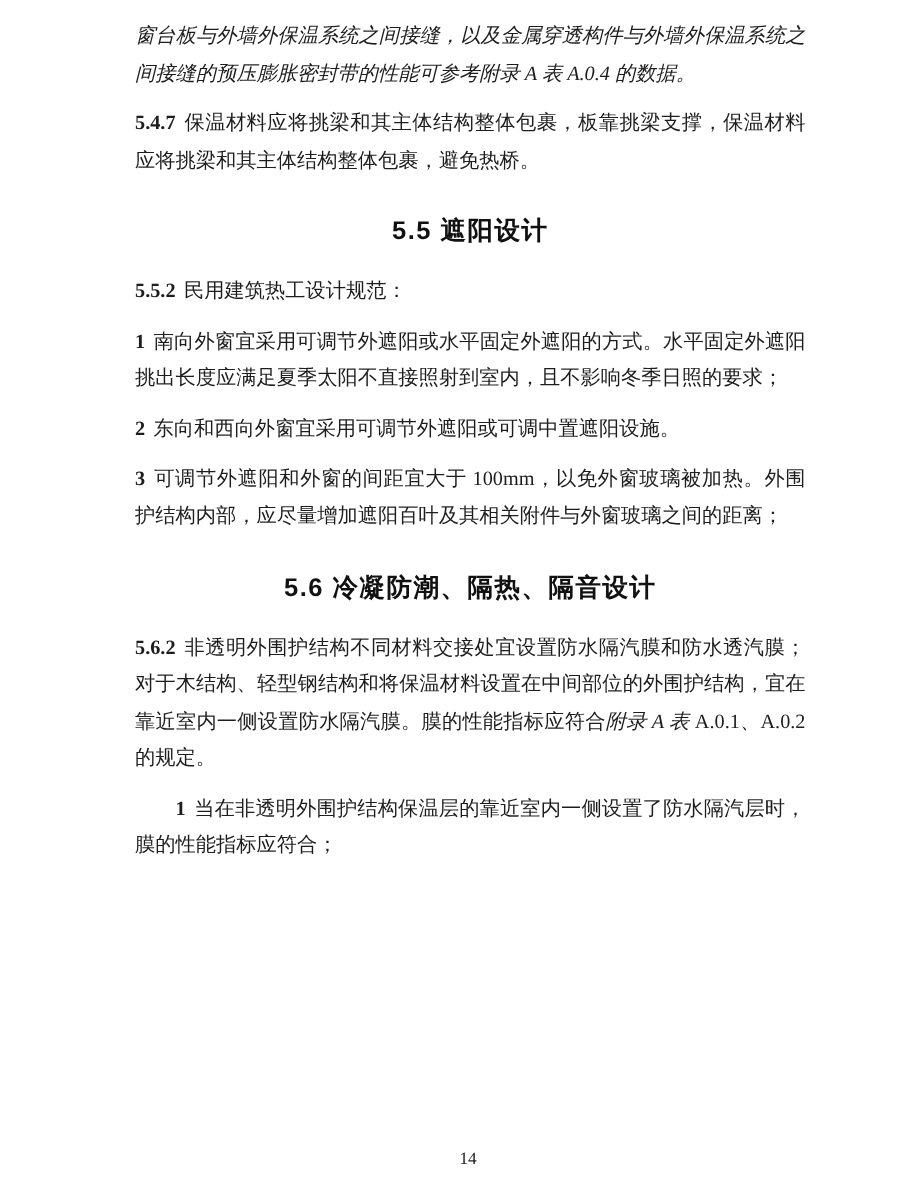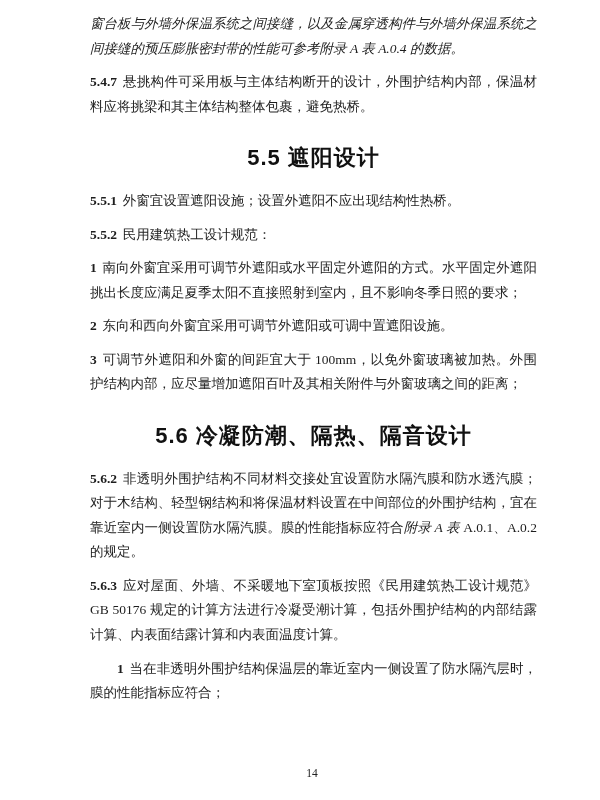--- a/index.html
+++ b/index.html
@@ -49,7 +49,7 @@
 
   <p class="kai"><span>窗台板与外墙外保温系统之间接缝，以及金属穿透构件与外墙外保温系统之间接缝的预压膨胀密封带的性能可参考附录 A 表 A.0.4 的数据。</span></p>
 
-  <p><span class="num">5.4.7</span><span>悬挑构件可采用板与主体结构断开的设计，外围护结构内部，保温材料应将挑梁和其主体结构整体包裹，避免热桥。</span></p>
+  <p><span class="num">5.4.7</span><span>保温材料应将挑梁和其主体结构整体包裹，板靠挑梁支撑，保温材料应将挑梁和其主体结构整体包裹，避免热桥。</span></p>
 
 
   <div class="heading">5.5 遮阳设计</div>

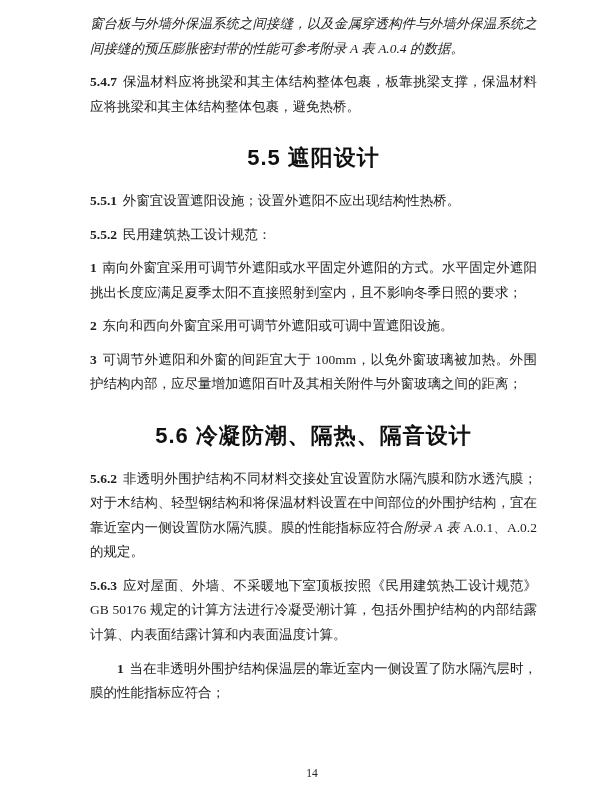--- a/index.html
+++ b/index.html
@@ -25,7 +25,7 @@
   .heading {
     font-family: "Liberation Sans", "DejaVu Sans", sans-serif;
     font-weight: bold;
-    font-size: 22px;
+    font-size: 17px;
     line-height: 1.35;
     text-align: center;
     letter-spacing: 1px;

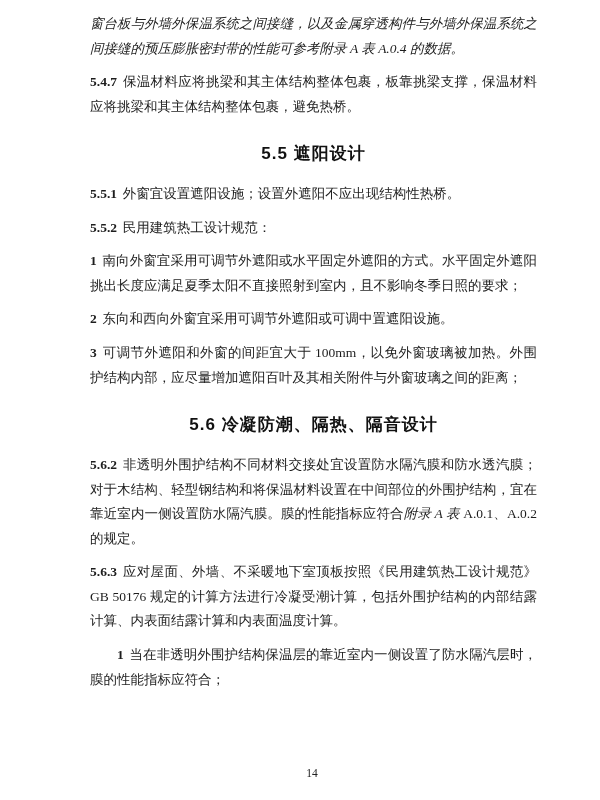--- a/index.html
+++ b/index.html
@@ -54,7 +54,6 @@
 
   <div class="heading">5.5 遮阳设计</div>
 
-  <p><span class="num">5.5.1</span><span>外窗宜设置遮阳设施；设置外遮阳不应出现结构性热桥。</span></p>
 
   <p><span class="num">5.5.2</span><span>民用建筑热工设计规范：</span></p>
 

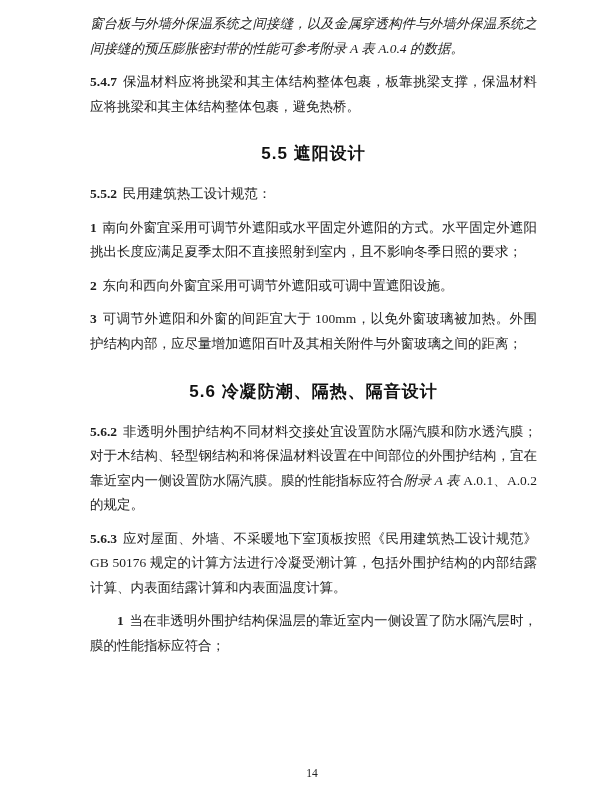--- a/index.html
+++ b/index.html
@@ -68,7 +68,6 @@
 
   <p><span class="num">5.6.2</span><span>非透明外围护结构不同材料交接处宜设置防水隔汽膜和防水透汽膜；对于木结构、轻型钢结构和将保温材料设置在中间部位的外围护结构，宜在靠近室内一侧设置防水隔汽膜。膜的性能指标应符合</span><span class="kai">附录 A 表</span><span> A.0.1、A.0.2 的规定。</span></p>
 
-  <p><span class="num">5.6.3</span><span>应对屋面、外墙、不采暖地下室顶板按照《民用建筑热工设计规范》GB 50176 规定的计算方法进行冷凝受潮计算，包括外围护结构的内部结露计算、内表面结露计算和内表面温度计算。</span></p>
 
   <p class="sub-item"><span class="num">1</span><span>当在非透明外围护结构保温层的靠近室内一侧设置了防水隔汽层时，膜的性能指标应符合；</span></p>
 

